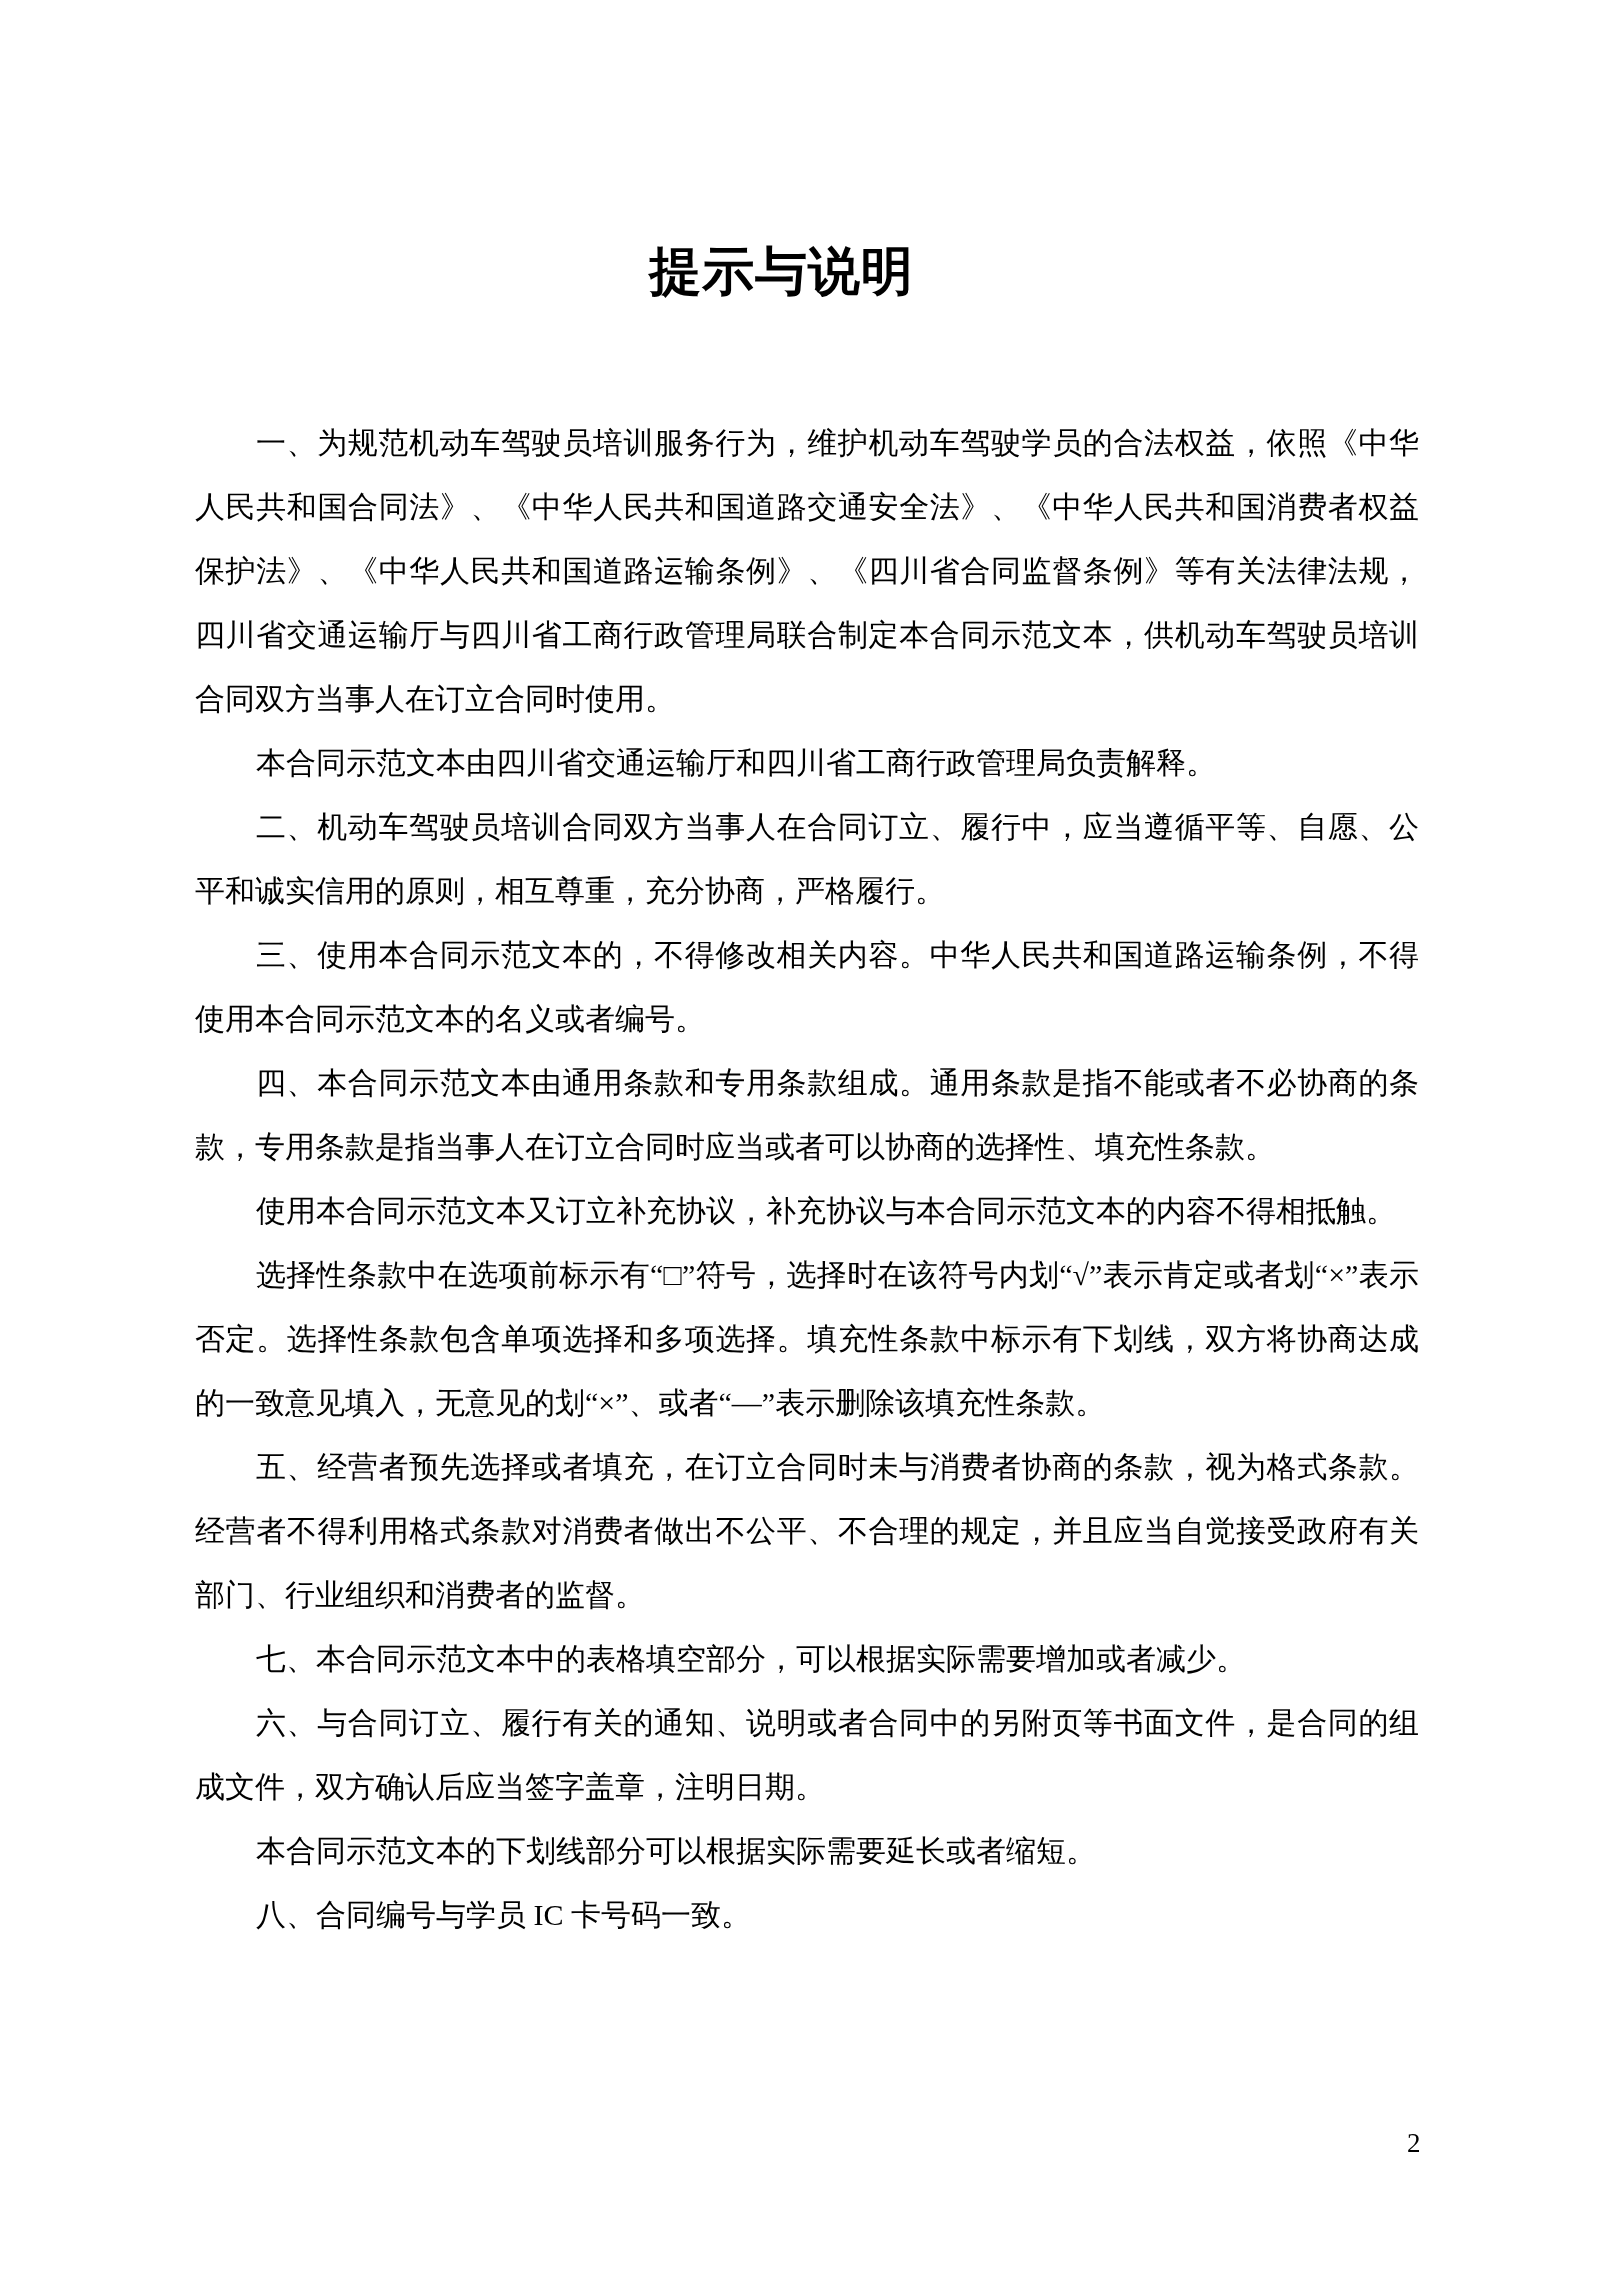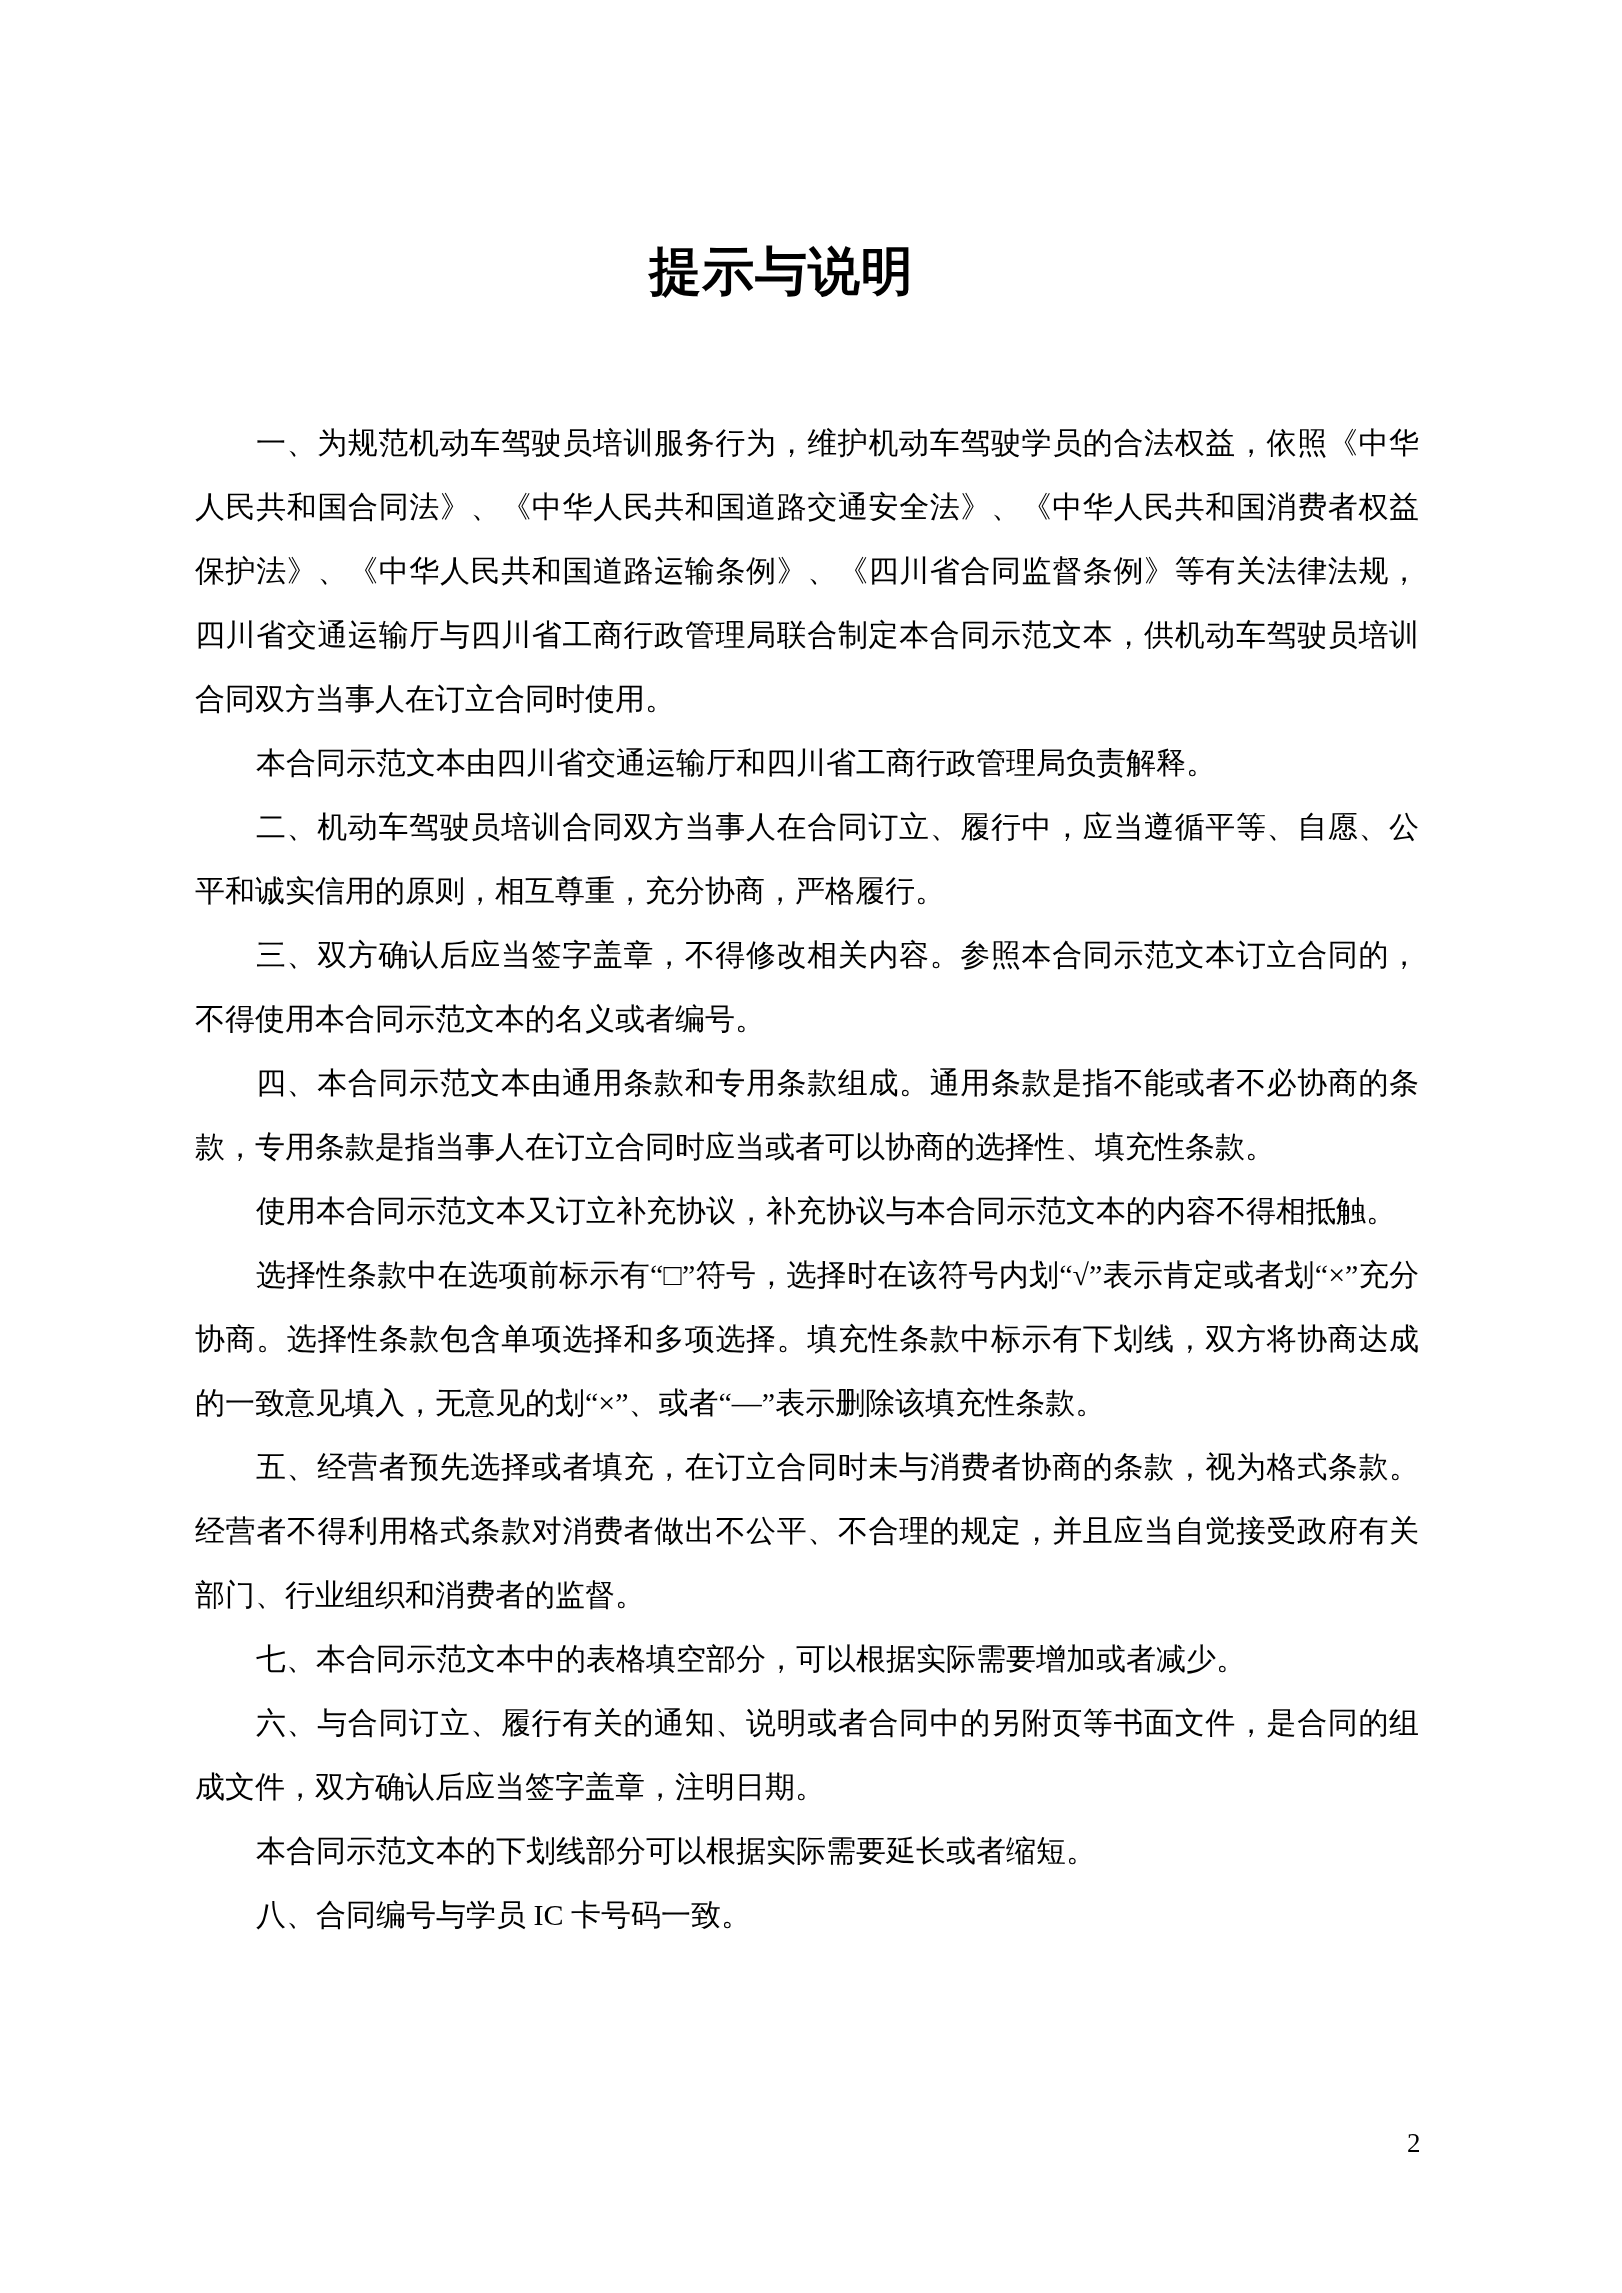--- a/index.html
+++ b/index.html
@@ -56,7 +56,7 @@
     <p class="para">一、为规范机动车驾驶员培训服务行为，维护机动车驾驶学员的合法权益，依照《中华人民共和国合同法》、《中华人民共和国道路交通安全法》、《中华人民共和国消费者权益保护法》、《中华人民共和国道路运输条例》、《四川省合同监督条例》等有关法律法规，四川省交通运输厅与四川省工商行政管理局联合制定本合同示范文本，供机动车驾驶员培训合同双方当事人在订立合同时使用。</p>
     <p class="para">本合同示范文本由四川省交通运输厅和四川省工商行政管理局负责解释。</p>
     <p class="para">二、机动车驾驶员培训合同双方当事人在合同订立、履行中，应当遵循平等、自愿、公平和诚实信用的原则，相互尊重，充分协商，严格履行。</p>
-    <p class="para">三、双方确认后应当签字盖章，不得修改相关内容。参照本合同示范文本订立合同的，不得使用本合同示范文本的名义或者编号。</p>
+    <p class="para">三、使用本合同示范文本的，不得修改相关内容。中华人民共和国道路运输条例，不得使用本合同示范文本的名义或者编号。</p>
     <p class="para">四、本合同示范文本由通用条款和专用条款组成。通用条款是指不能或者不必协商的条款，专用条款是指当事人在订立合同时应当或者可以协商的选择性、填充性条款。</p>
     <p class="para">使用本合同示范文本又订立补充协议，补充协议与本合同示范文本的内容不得相抵触。</p>
     <p class="para">选择性条款中在选项前标示有“□”符号，选择时在该符号内划“√”表示肯定或者划“×”充分协商。选择性条款包含单项选择和多项选择。填充性条款中标示有下划线，双方将协商达成的一致意见填入，无意见的划“×”、或者“—”表示删除该填充性条款。</p>

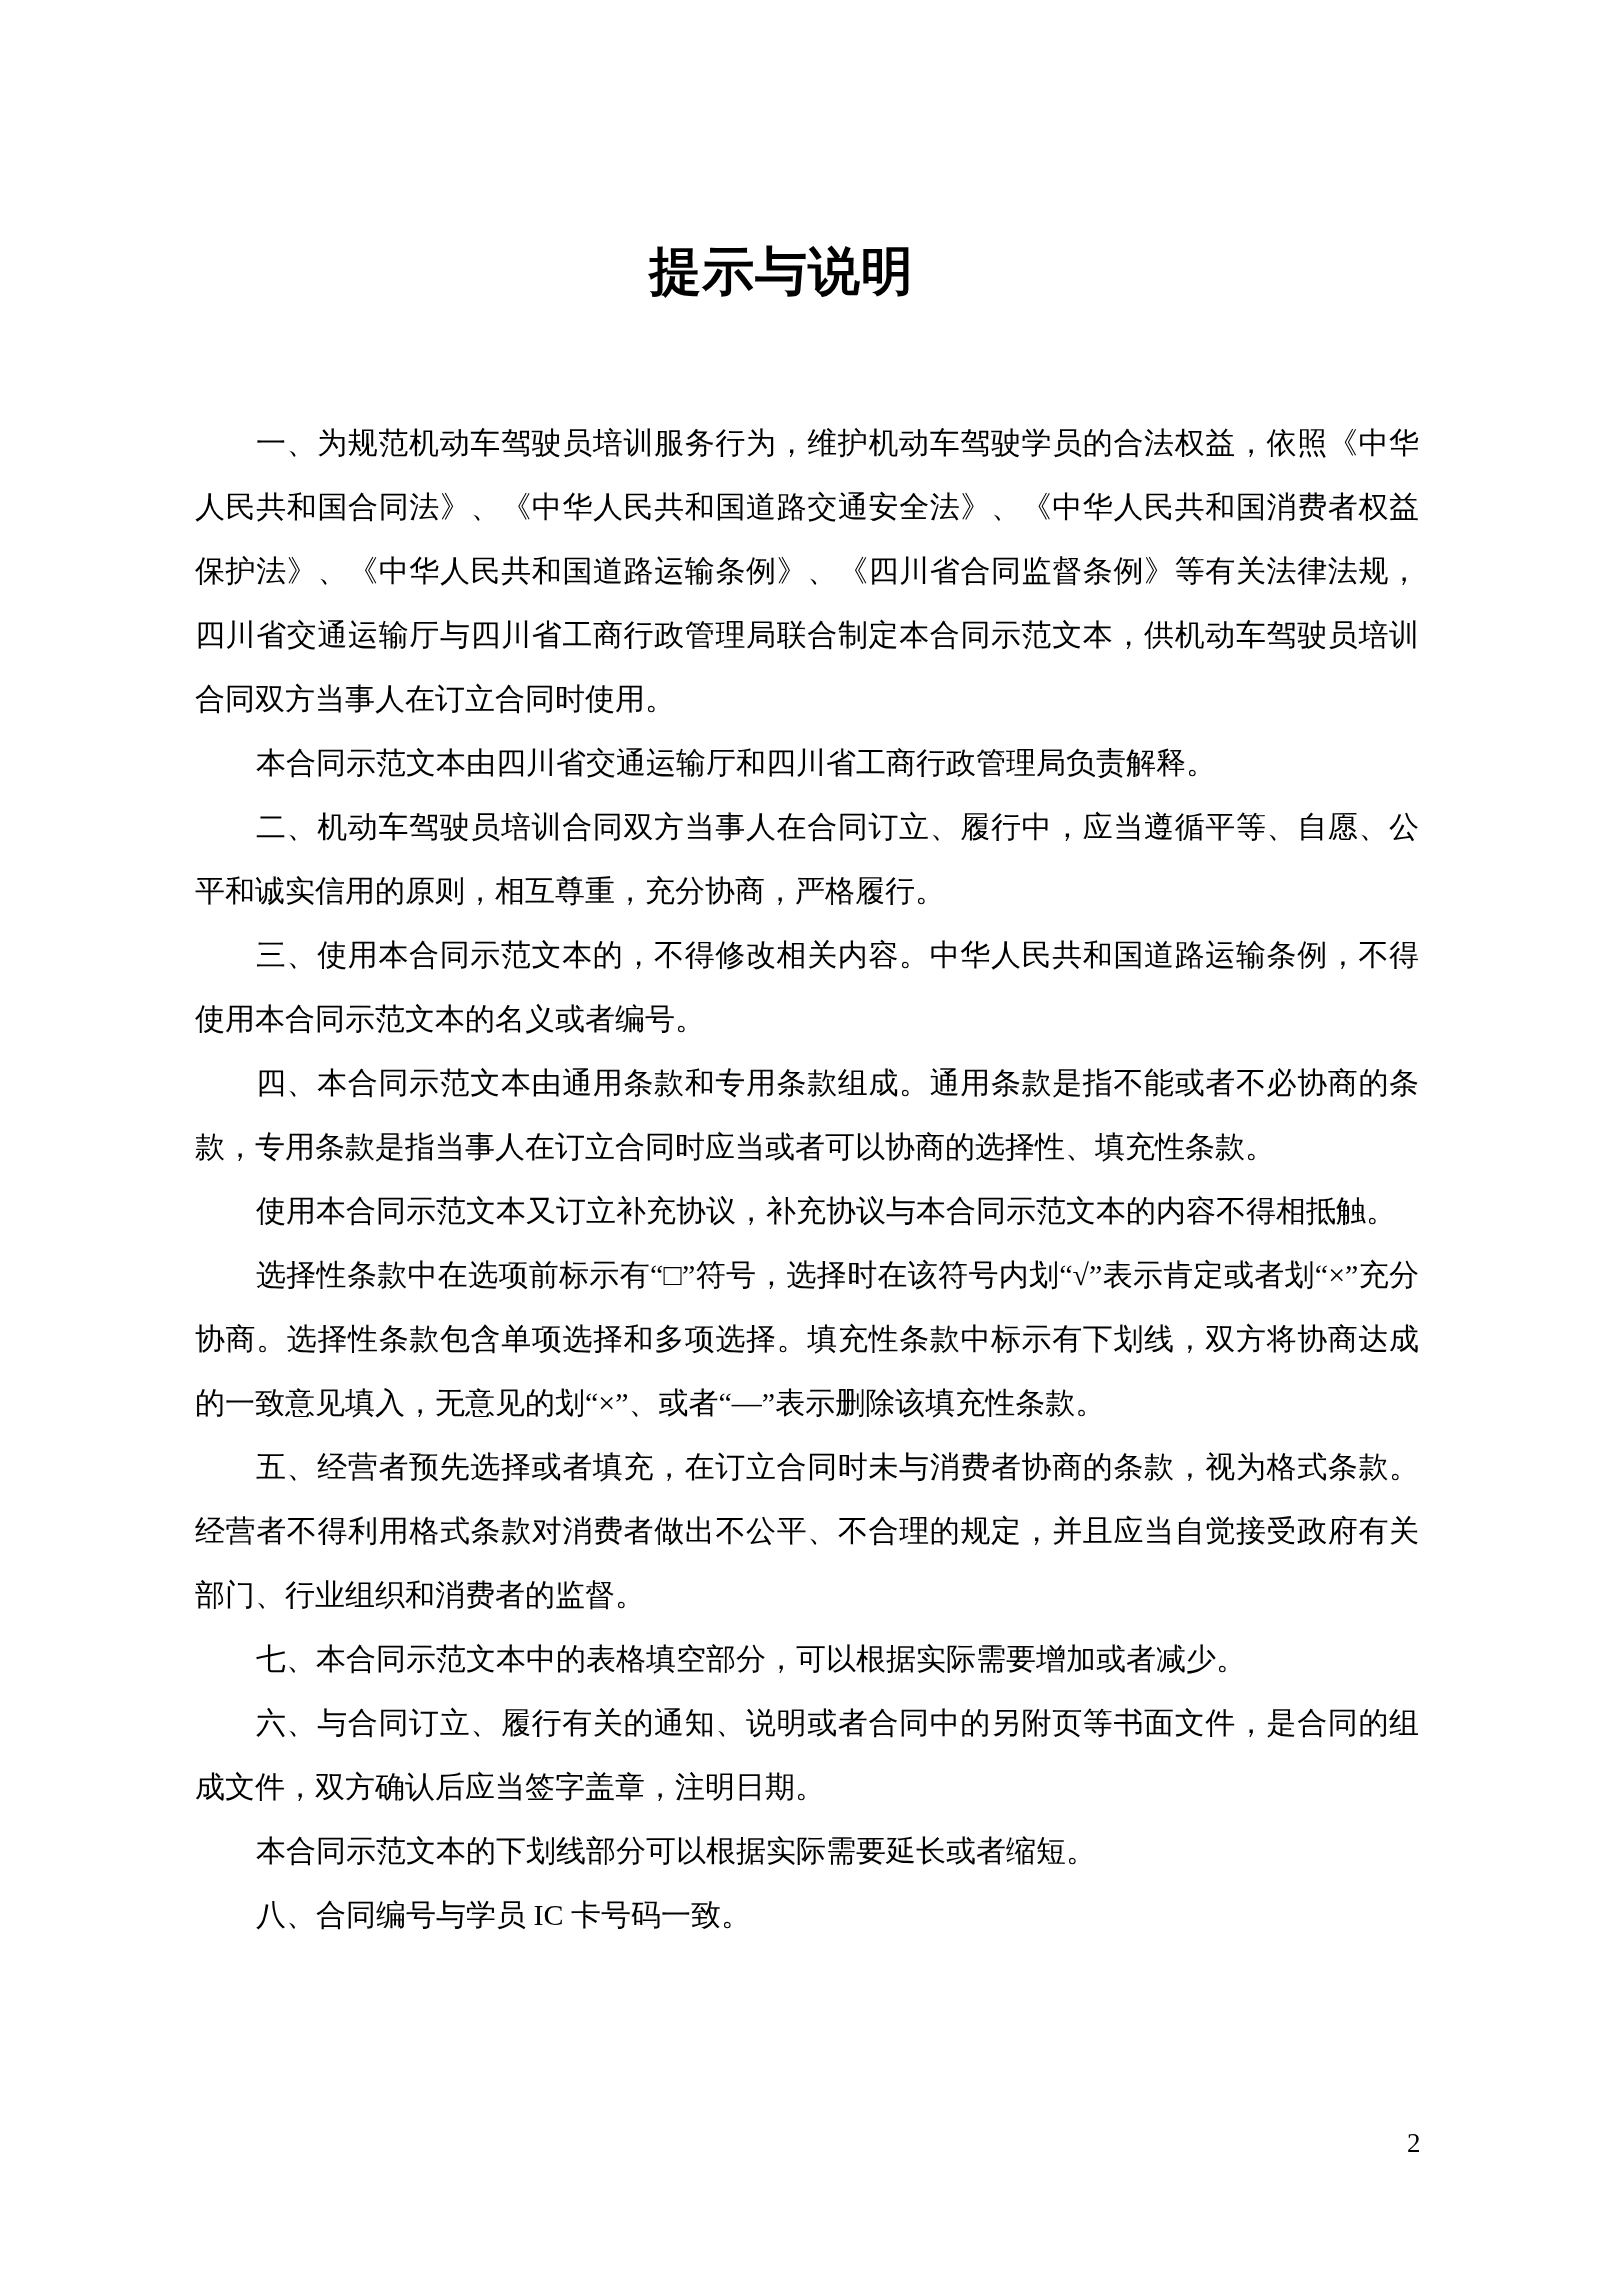--- a/index.html
+++ b/index.html
@@ -59,7 +59,7 @@
     <p class="para">三、使用本合同示范文本的，不得修改相关内容。中华人民共和国道路运输条例，不得使用本合同示范文本的名义或者编号。</p>
     <p class="para">四、本合同示范文本由通用条款和专用条款组成。通用条款是指不能或者不必协商的条款，专用条款是指当事人在订立合同时应当或者可以协商的选择性、填充性条款。</p>
     <p class="para">使用本合同示范文本又订立补充协议，补充协议与本合同示范文本的内容不得相抵触。</p>
-    <p class="para">选择性条款中在选项前标示有“□”符号，选择时在该符号内划“√”表示肯定或者划“×”充分协商。选择性条款包含单项选择和多项选择。填充性条款中标示有下划线，双方将协商达成的一致意见填入，无意见的划“×”、或者“—”表示删除该填充性条款。</p>
+    <p class="para">选择性条款中在选项前标示有“□”符号，选择时在该符号内划“√”表示肯定或者划“×”表示否定。选择性条款包含单项选择和多项选择。填充性条款中标示有下划线，双方将协商达成的一致意见填入，无意见的划“×”、或者“—”表示删除该填充性条款。</p>
     <p class="para">五、经营者预先选择或者填充，在订立合同时未与消费者协商的条款，视为格式条款。经营者不得利用格式条款对消费者做出不公平、不合理的规定，并且应当自觉接受政府有关部门、行业组织和消费者的监督。</p>
     <p class="para">七、本合同示范文本中的表格填空部分，可以根据实际需要增加或者减少。</p>
     <p class="para">六、与合同订立、履行有关的通知、说明或者合同中的另附页等书面文件，是合同的组成文件，双方确认后应当签字盖章，注明日期。</p>

